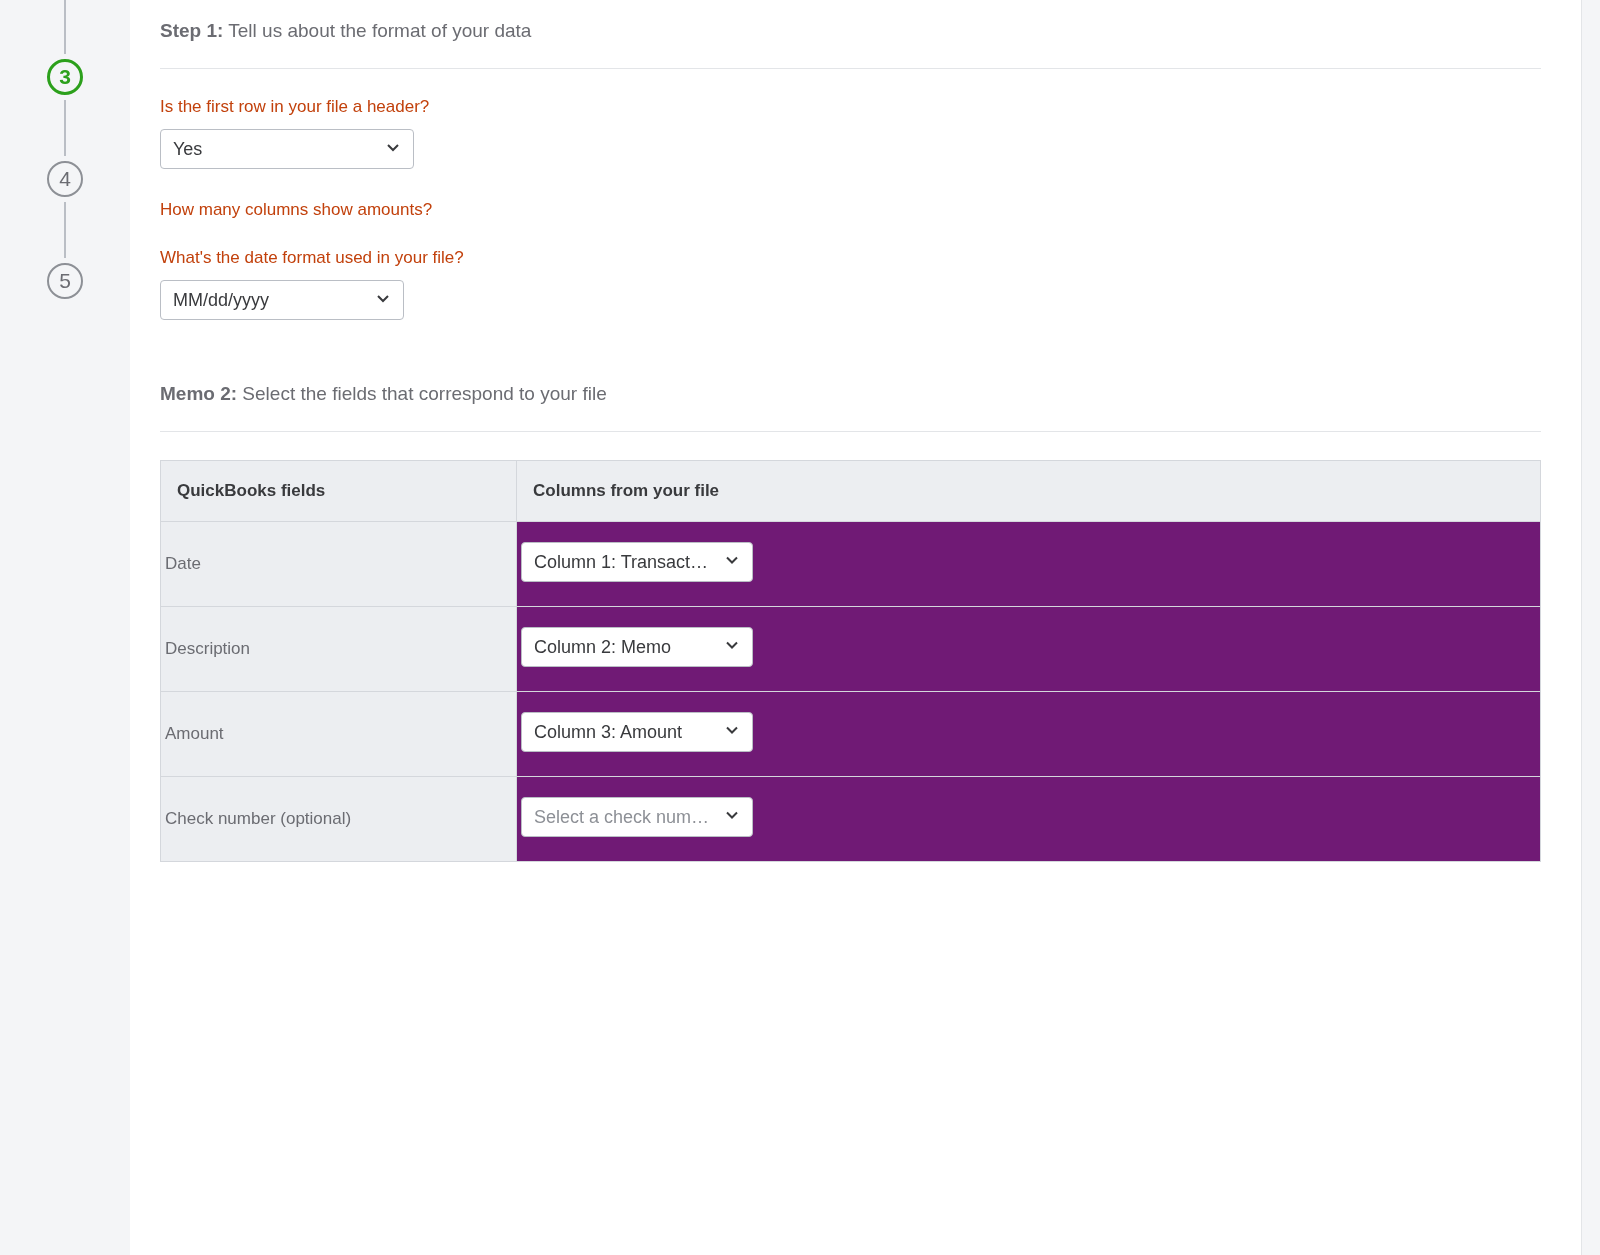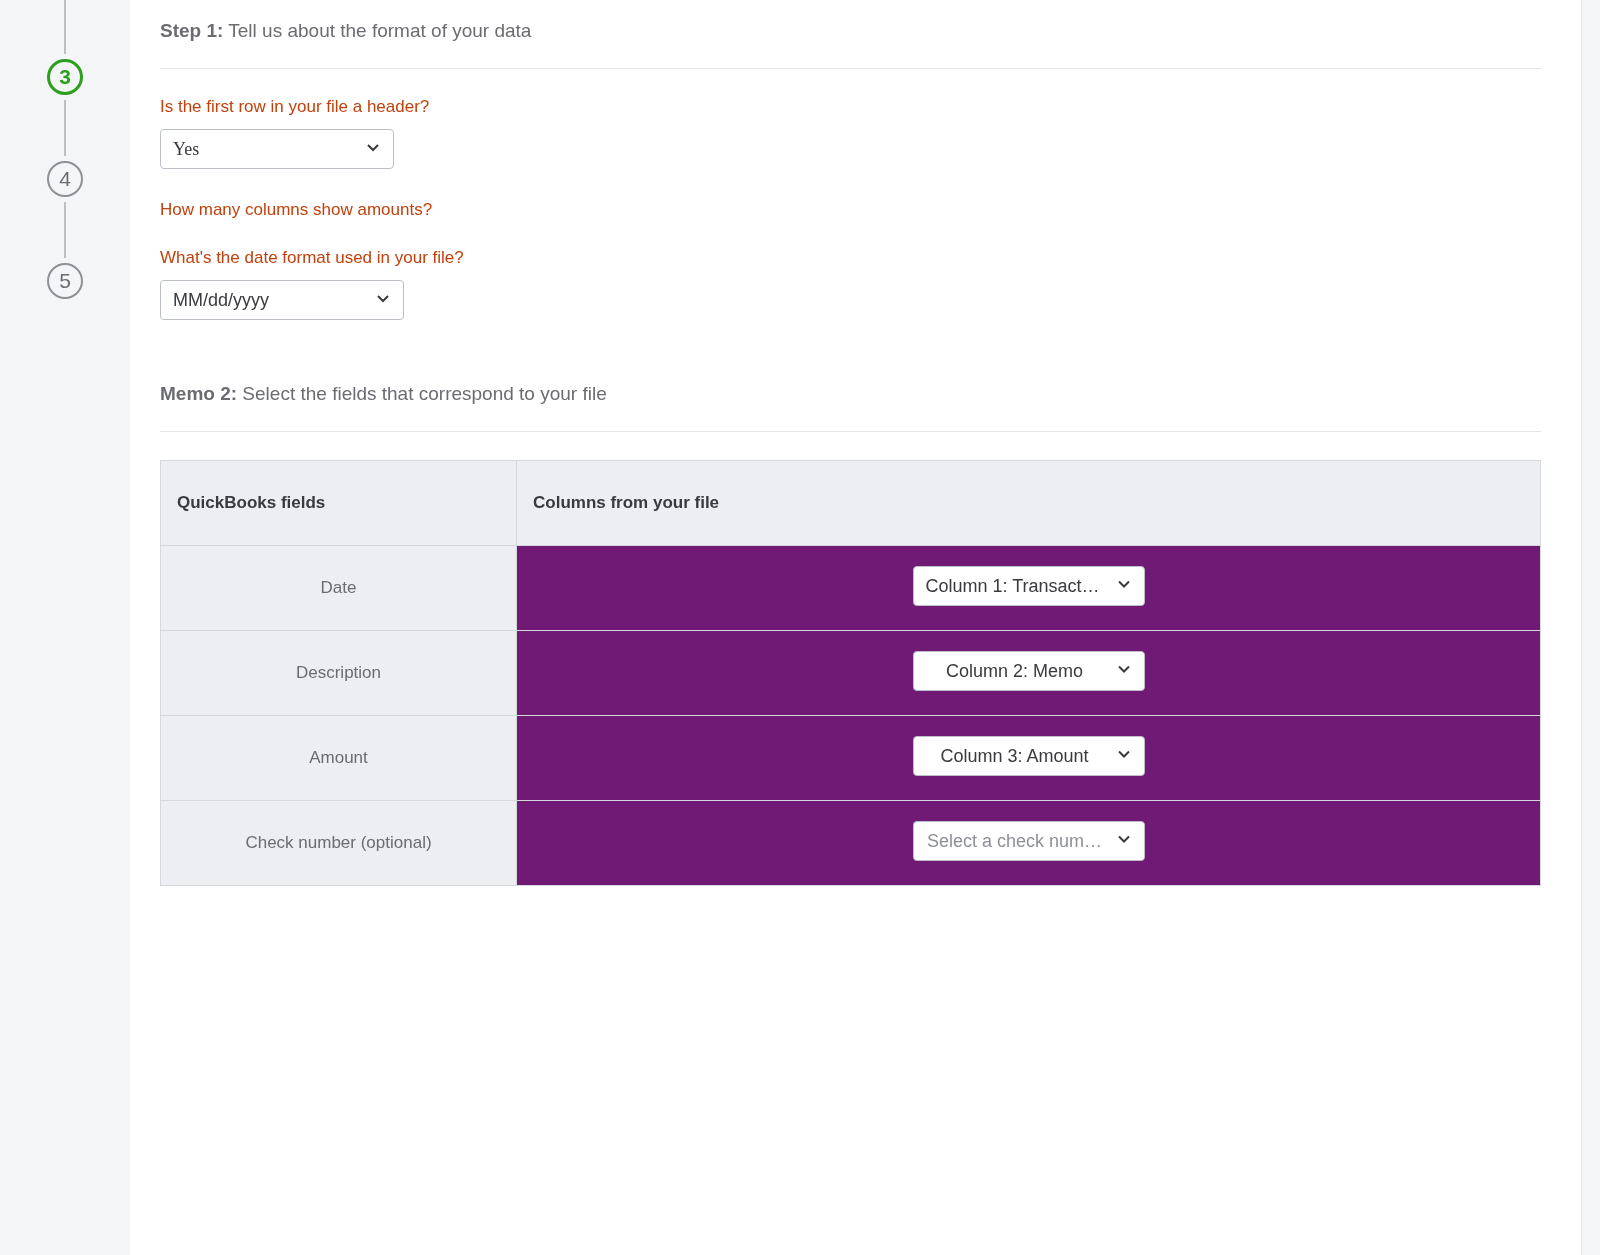--- a/index.html
+++ b/index.html
@@ -105,8 +105,7 @@
     }
     
     .select-box.w-sm {
-      width: 234px;
-      font-family: Liberation Serif, serif;
+      width: 254px;
     }
     
     .select-box.w-md {

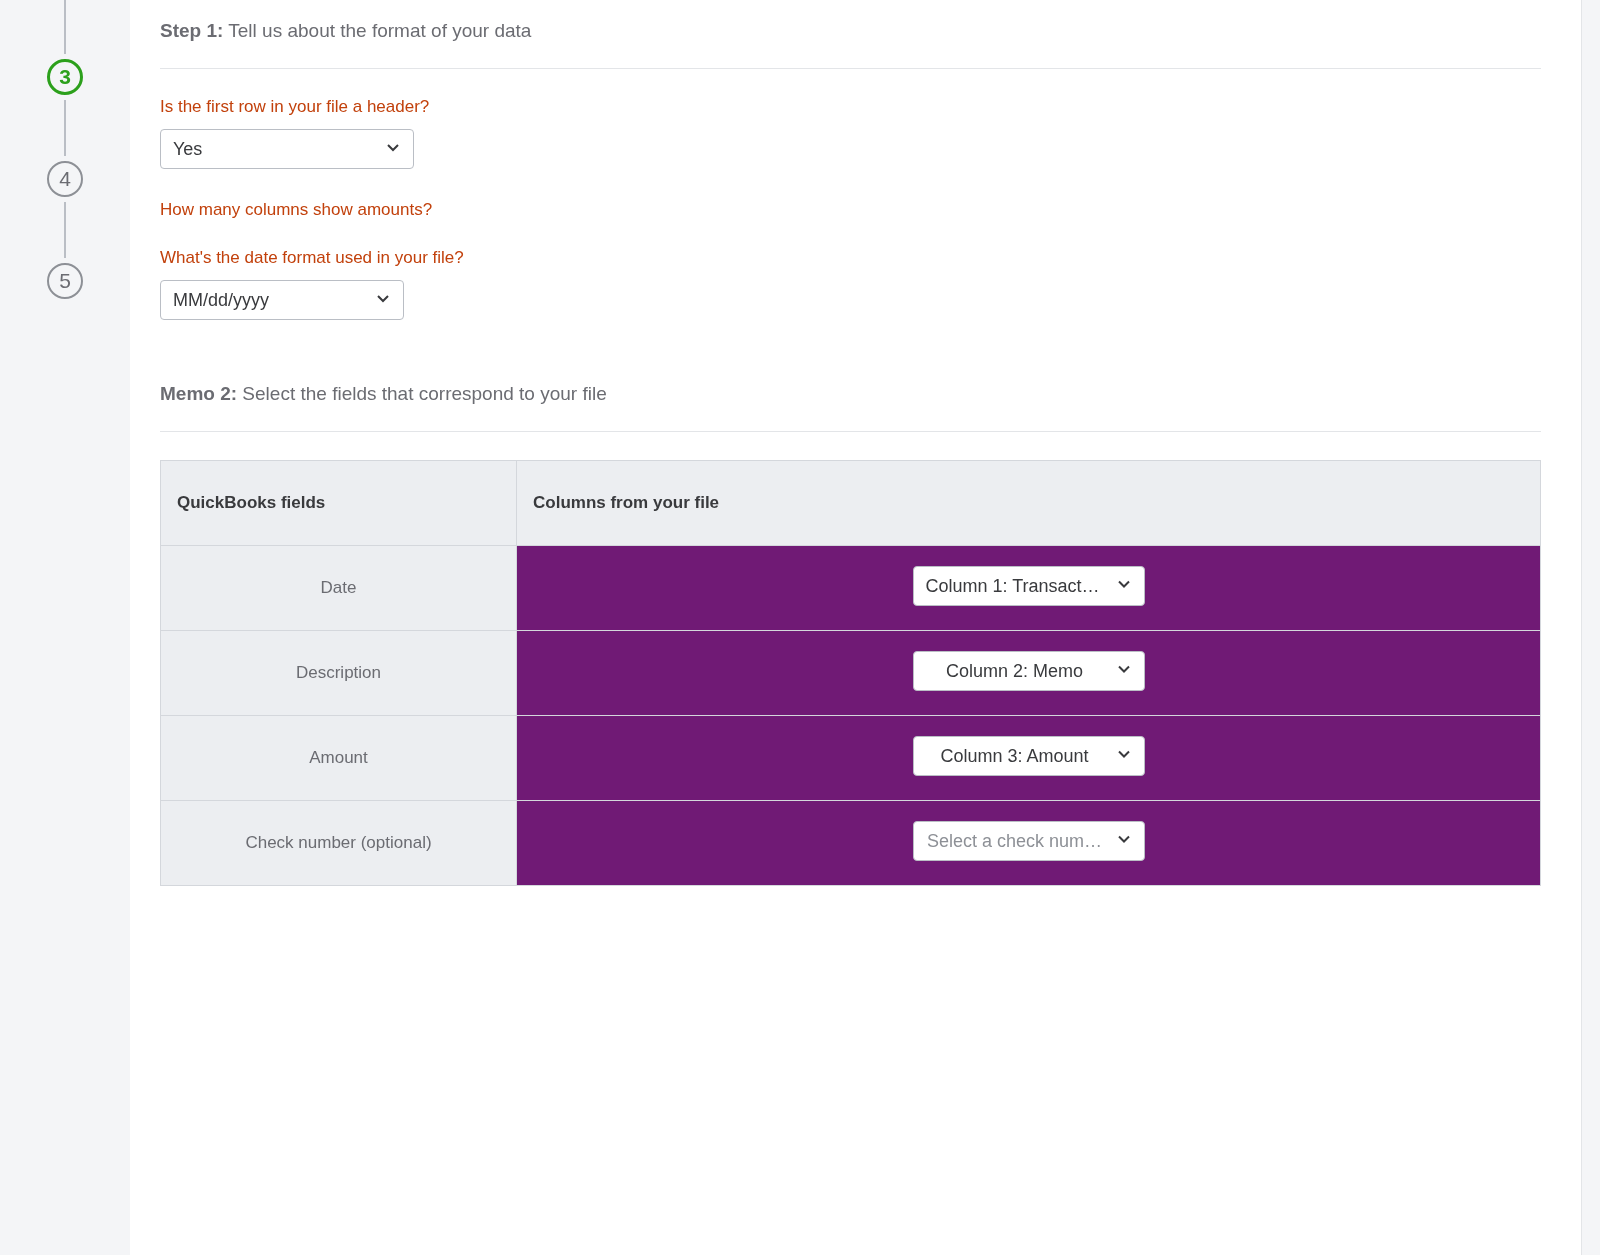--- a/index.html
+++ b/index.html
@@ -160,7 +160,7 @@
     .mapping-table th {
       background: #eceef1;
       text-align: left;
-      padding: 32px 16px;
+      padding: 20px 16px;
       font-size: 17px;
       font-weight: 700;
       color: #393a3d;

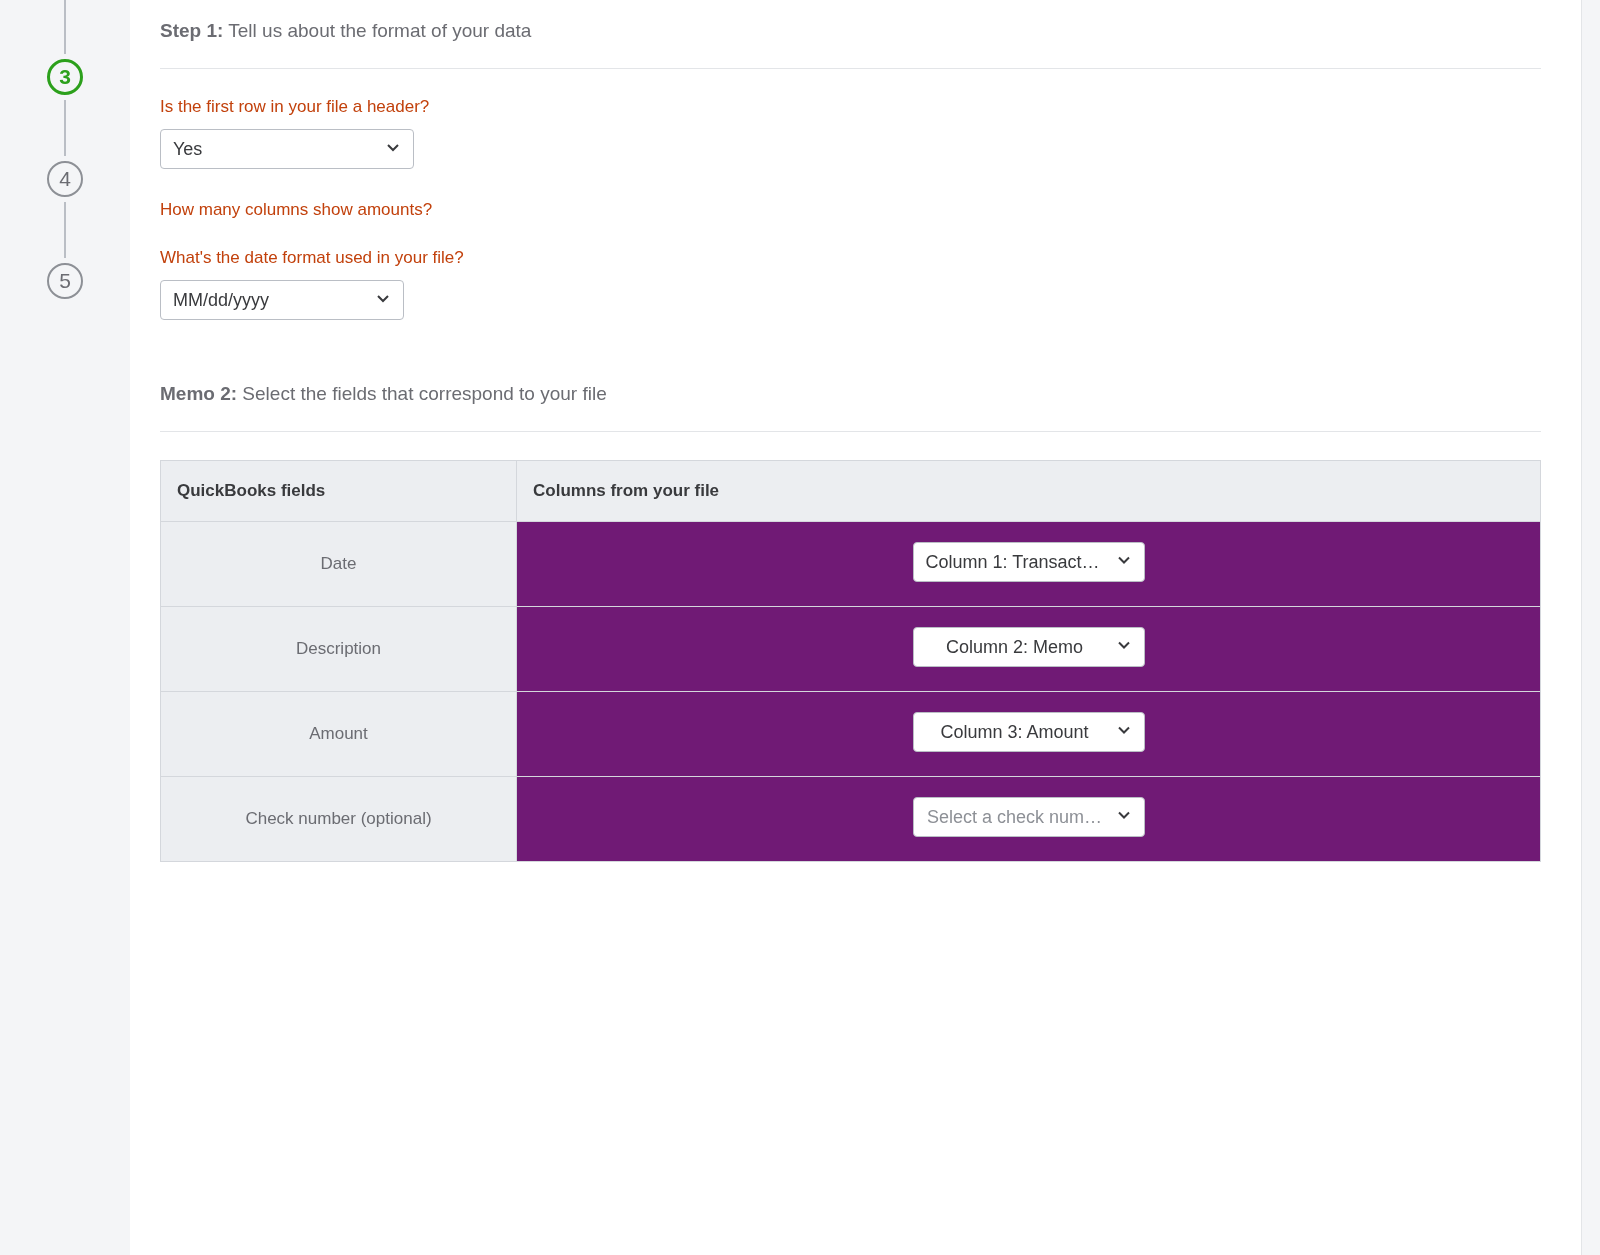--- a/index.html
+++ b/index.html
@@ -173,11 +173,10 @@
     }
     
     .mapping-table td {
-      padding: 20px 16px;
+      padding: 20px 4px;
       border-bottom: 1px solid #d4d7dc;
       font-size: 17px;
       vertical-align: middle;
-      text-align: center;
     }
     
     .mapping-table tr:last-child td {

